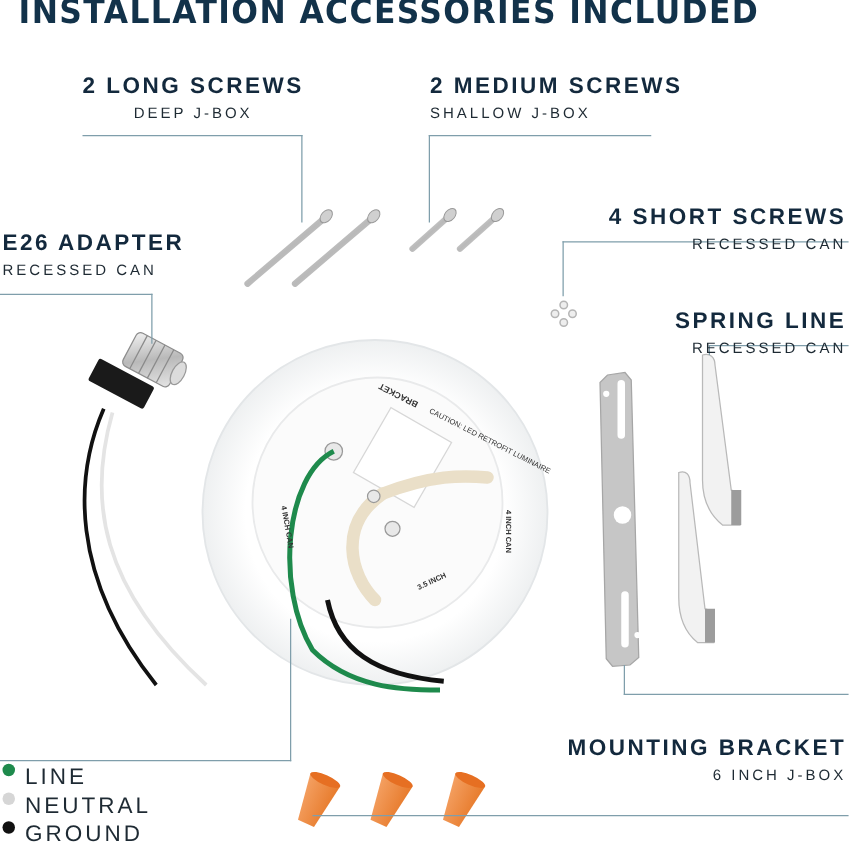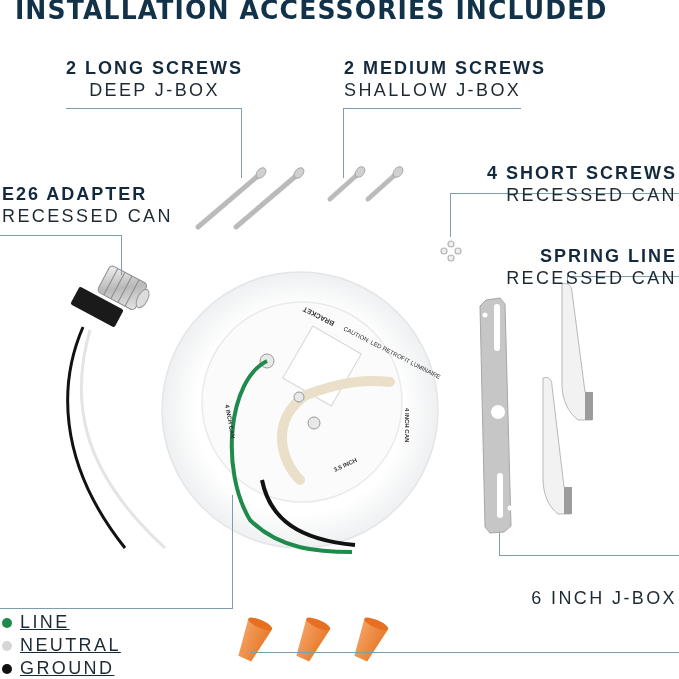--- a/index.html
+++ b/index.html
@@ -21,7 +21,7 @@
     color: #13293d; line-height: 22px;
   }
   .label .sub {
-    display: block; font-size: 18px; letter-spacing: 2.4px; font-weight: normal;
+    display: block; font-size: 12px; letter-spacing: 2.4px; font-weight: normal;
     color: #1e2a33; line-height: 22px;
   }
   .label.right { text-align: right; margin-top: 20px; }

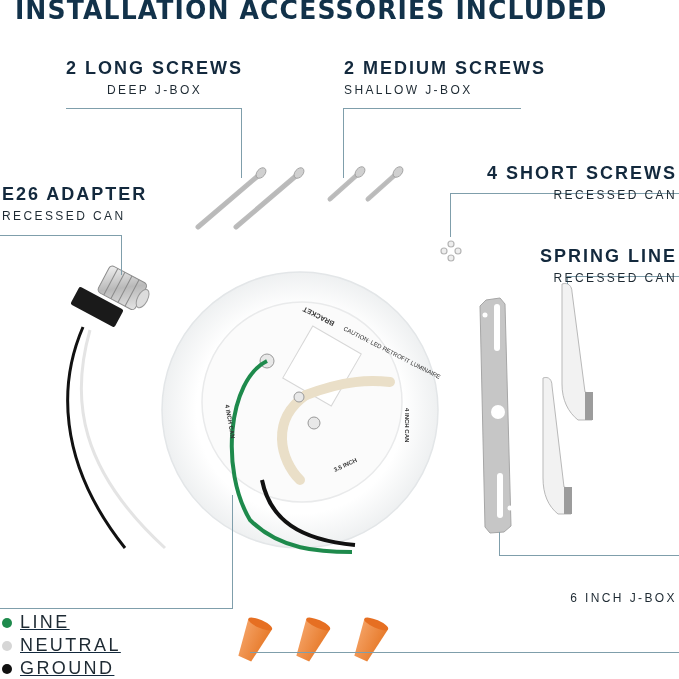--- a/index.html
+++ b/index.html
@@ -191,6 +191,7 @@
 </div>
 
 <div class="label right" style="right:2px; top:567px;">
+  <span class="head">MOUNTING BRACKET</span>
   <span class="sub">6 INCH J-BOX</span>
 </div>
 

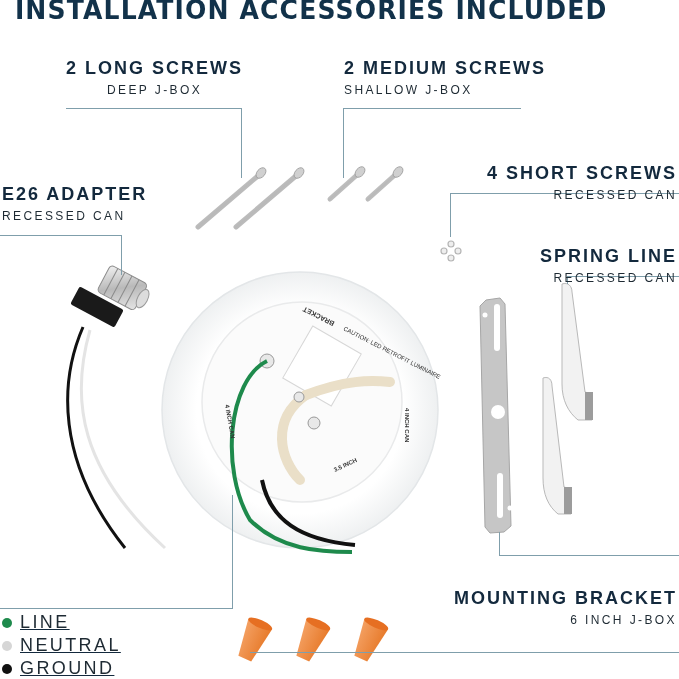--- a/index.html
+++ b/index.html
@@ -29,7 +29,7 @@
   .line { position: absolute; background: #7f9eab; }
 
   .legend { position: absolute; left: 0; top: 611px; }
-  .legend-item { display: flex; align-items: center; height: 23px; text-decoration: underline; }
+  .legend-item { display: flex; align-items: flex-start; height: 23px; }
   .legend-dot { width: 10px; height: 10px; border-radius: 50%; margin: 0 8px 0 2px; }
   .legend-text { font-size: 18px; letter-spacing: 2.4px; color: #1e2a33; }
 

